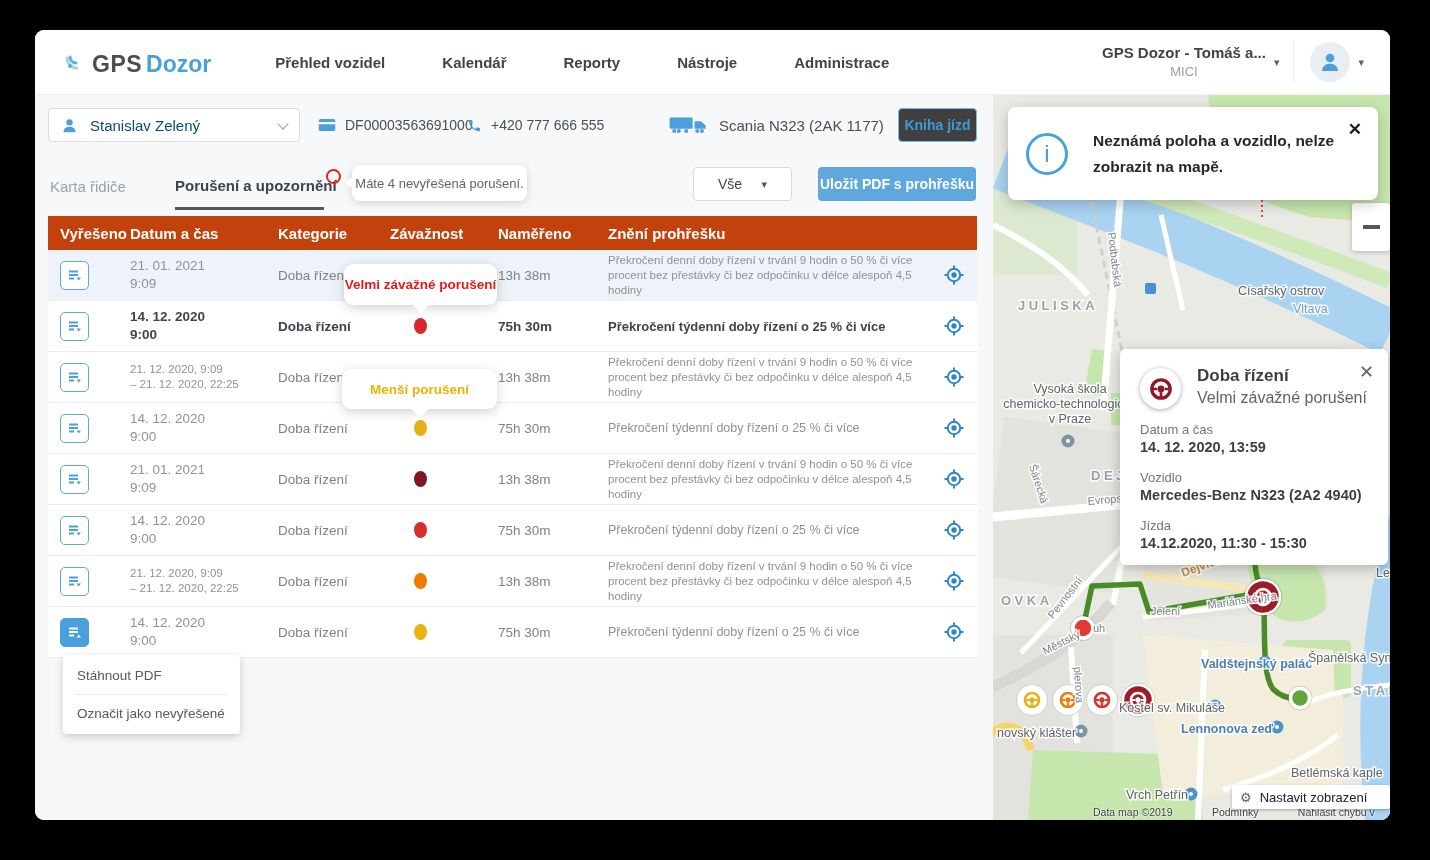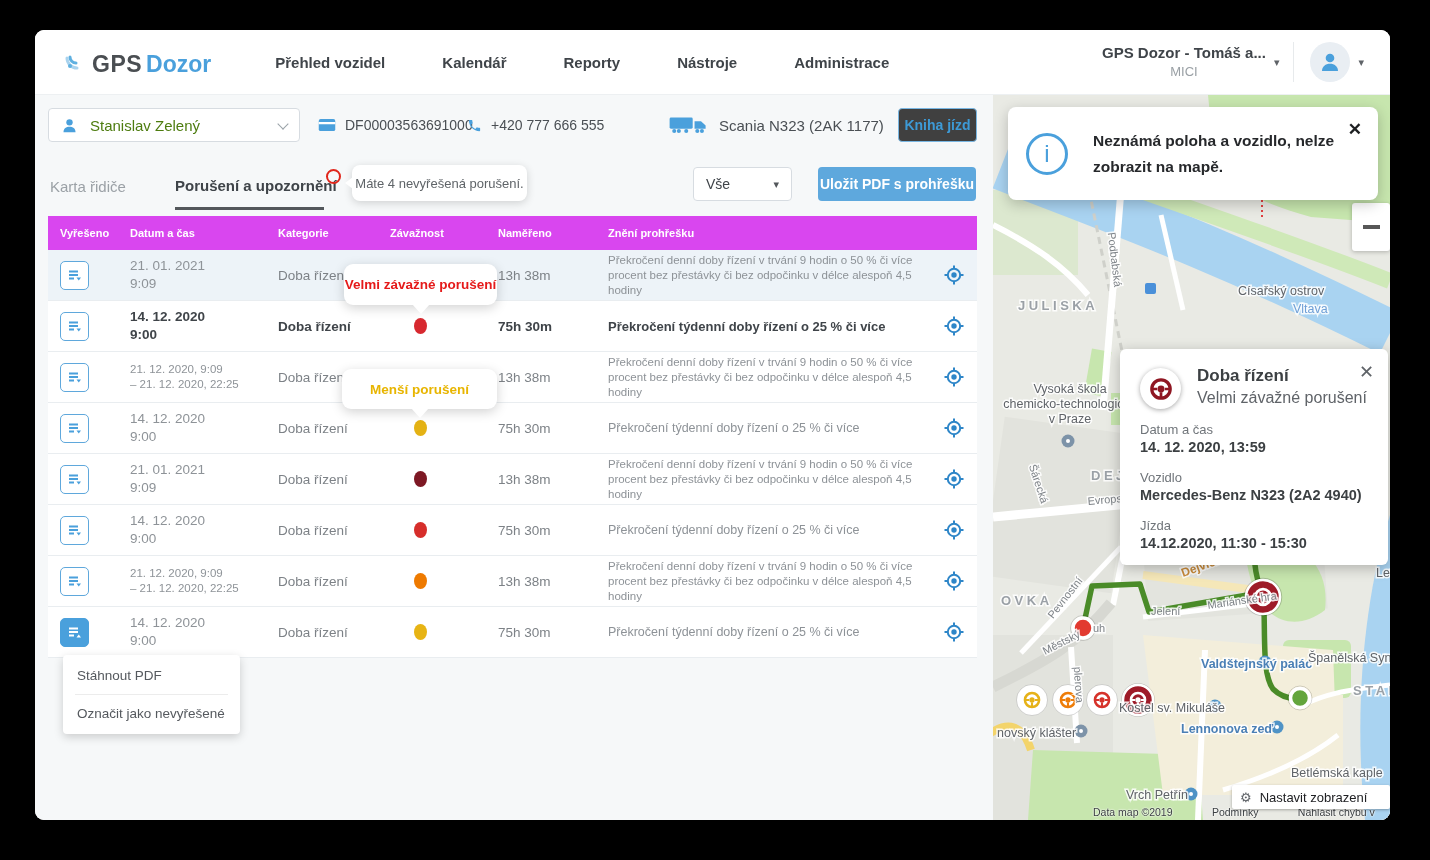--- a/index.html
+++ b/index.html
@@ -33,7 +33,7 @@
   .selectbox{display:flex;align-items:center;background:#fff;border:1px solid #d7dce1;
              border-radius:4px;cursor:pointer}
   .driver-sel{left:13px;top:13px;width:252px;height:34px;padding:0 12px}
-  .driver-sel .lbl{font-size:15px;color:#4d7c0f;margin-left:12px}
+  .driver-sel .lbl{font-size:15px;color:#0c4a6e;margin-left:12px}
   .chev{width:8px;height:8px;border-right:1.6px solid #9aa2a8;border-bottom:1.6px solid #9aa2a8;
         transform:rotate(45deg);margin-left:auto;margin-bottom:3px}
   .meta{display:flex;align-items:center;height:34px;top:13px;font-size:14px;color:#4a4f54}

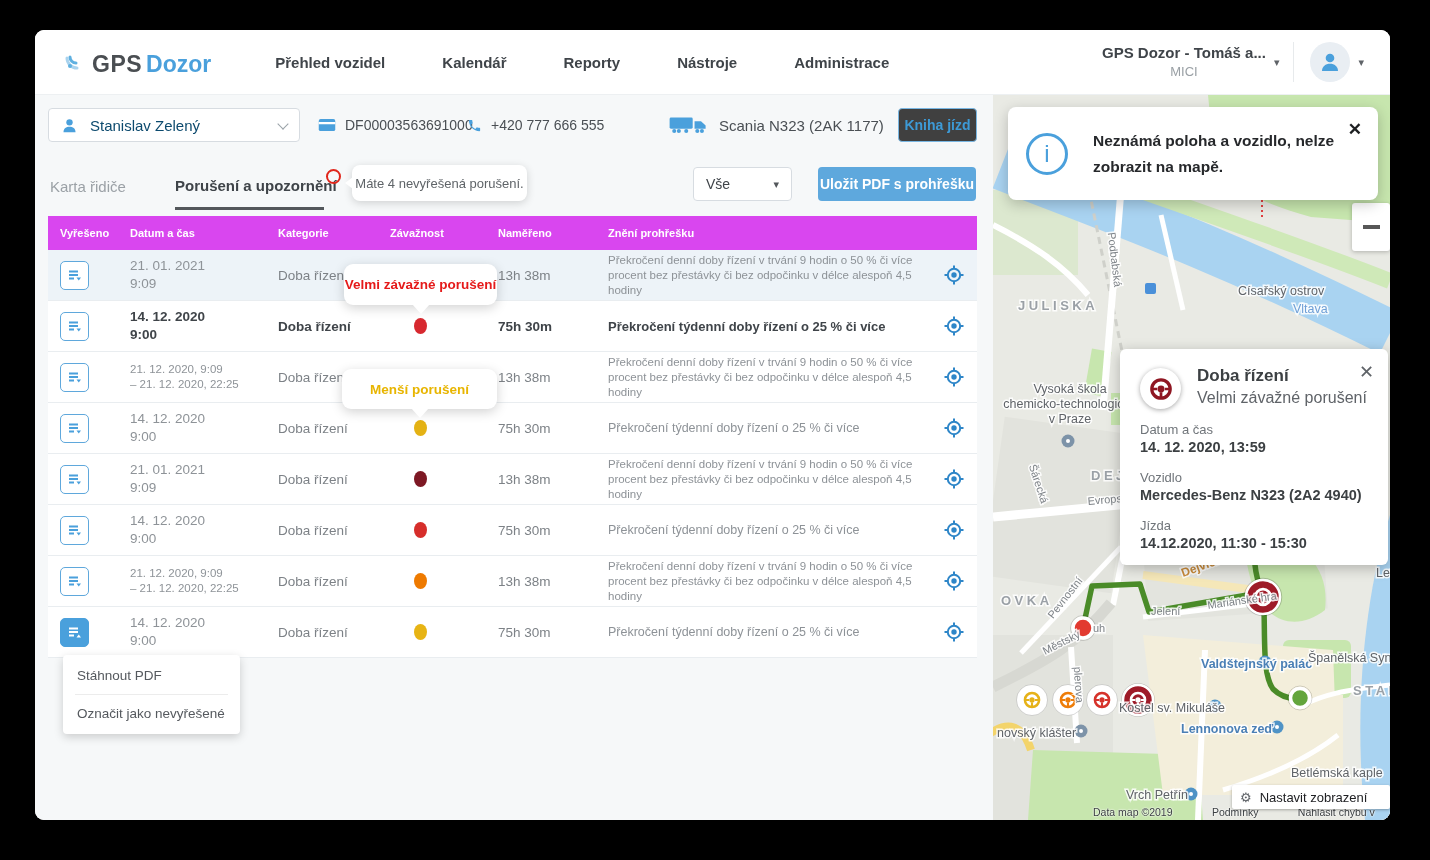--- a/index.html
+++ b/index.html
@@ -53,7 +53,7 @@
            justify-content:center;font-size:13px;color:#5f6468;z-index:7}
   .tab-tip::before{content:"";position:absolute;left:-7px;top:12px;border:6px solid transparent;
            border-right:8px solid #fff;border-left:none}
-  .filter-sel{left:658px;top:72px;width:99px;height:34px;padding:0 12px;font-size:14px;color:#3f4449}
+  .filter-sel{left:658px;top:72px;width:99px;height:34px;padding:0 24px;font-size:14px;color:#3f4449}
   .filter-sel .caret{margin-left:auto;color:#53575b}
   .btn-primary{display:flex;align-items:center;justify-content:center;background:#5ea8dd;
                border-radius:4px;color:#fff;font-size:14px;font-weight:700;cursor:pointer}

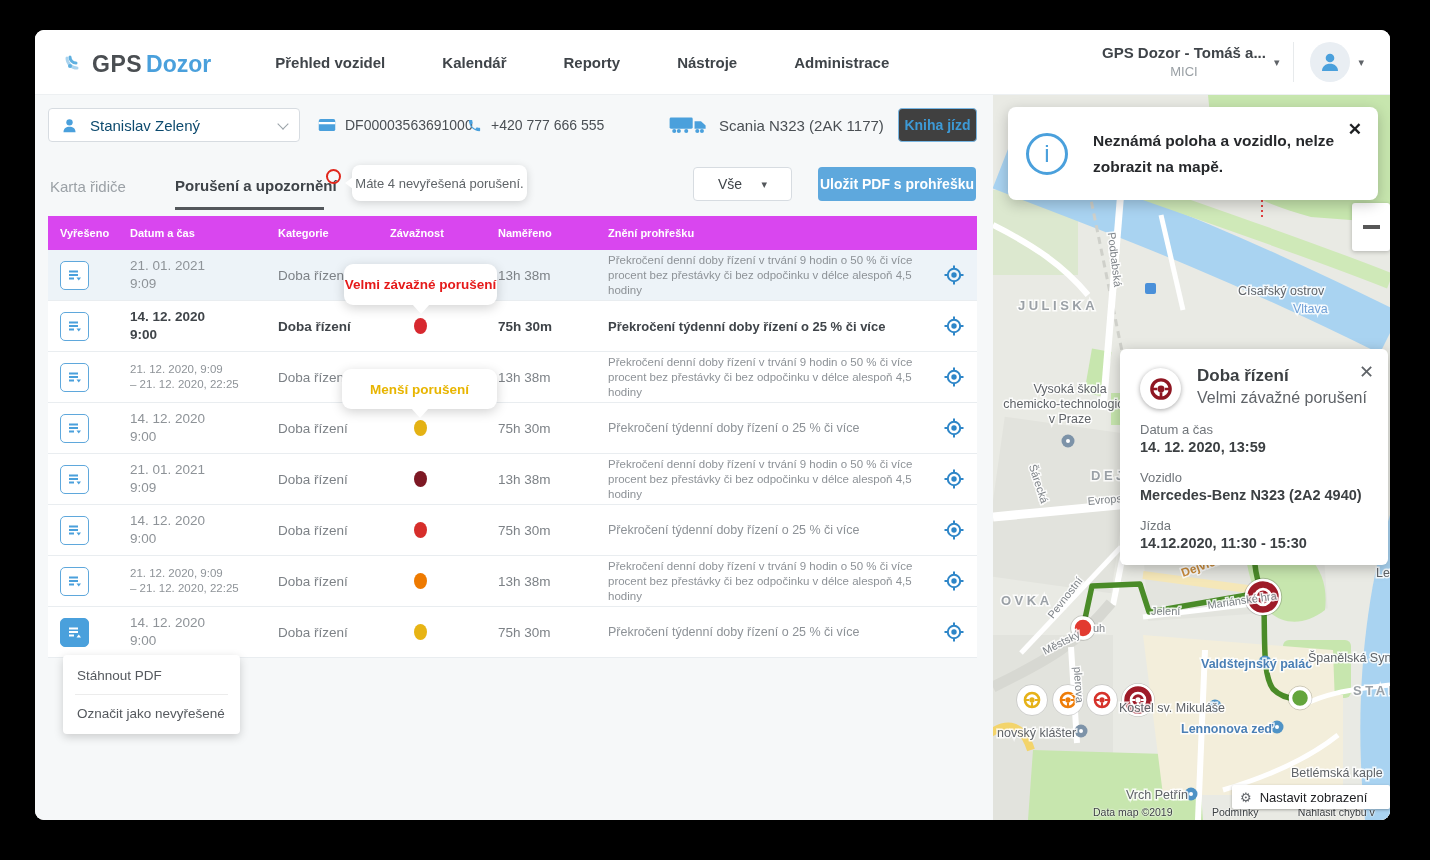--- a/index.html
+++ b/index.html
@@ -61,8 +61,8 @@
 
   
   .tbl{left:13px;top:121px;width:929px}
-  .thead{display:flex;align-items:center;height:34px;background:#d946ef;color:#fff;
-         font-size:11px;font-weight:700}
+  .thead{display:flex;align-items:center;height:34px;background:#c2410c;color:#fff;
+         font-size:15px;font-weight:700}
   .trow{display:flex;align-items:center;height:51px;background:#fff;
         border-bottom:1px solid #e9edf0;color:#7d8287}
   .trow.hl{background:#edf3f8}

